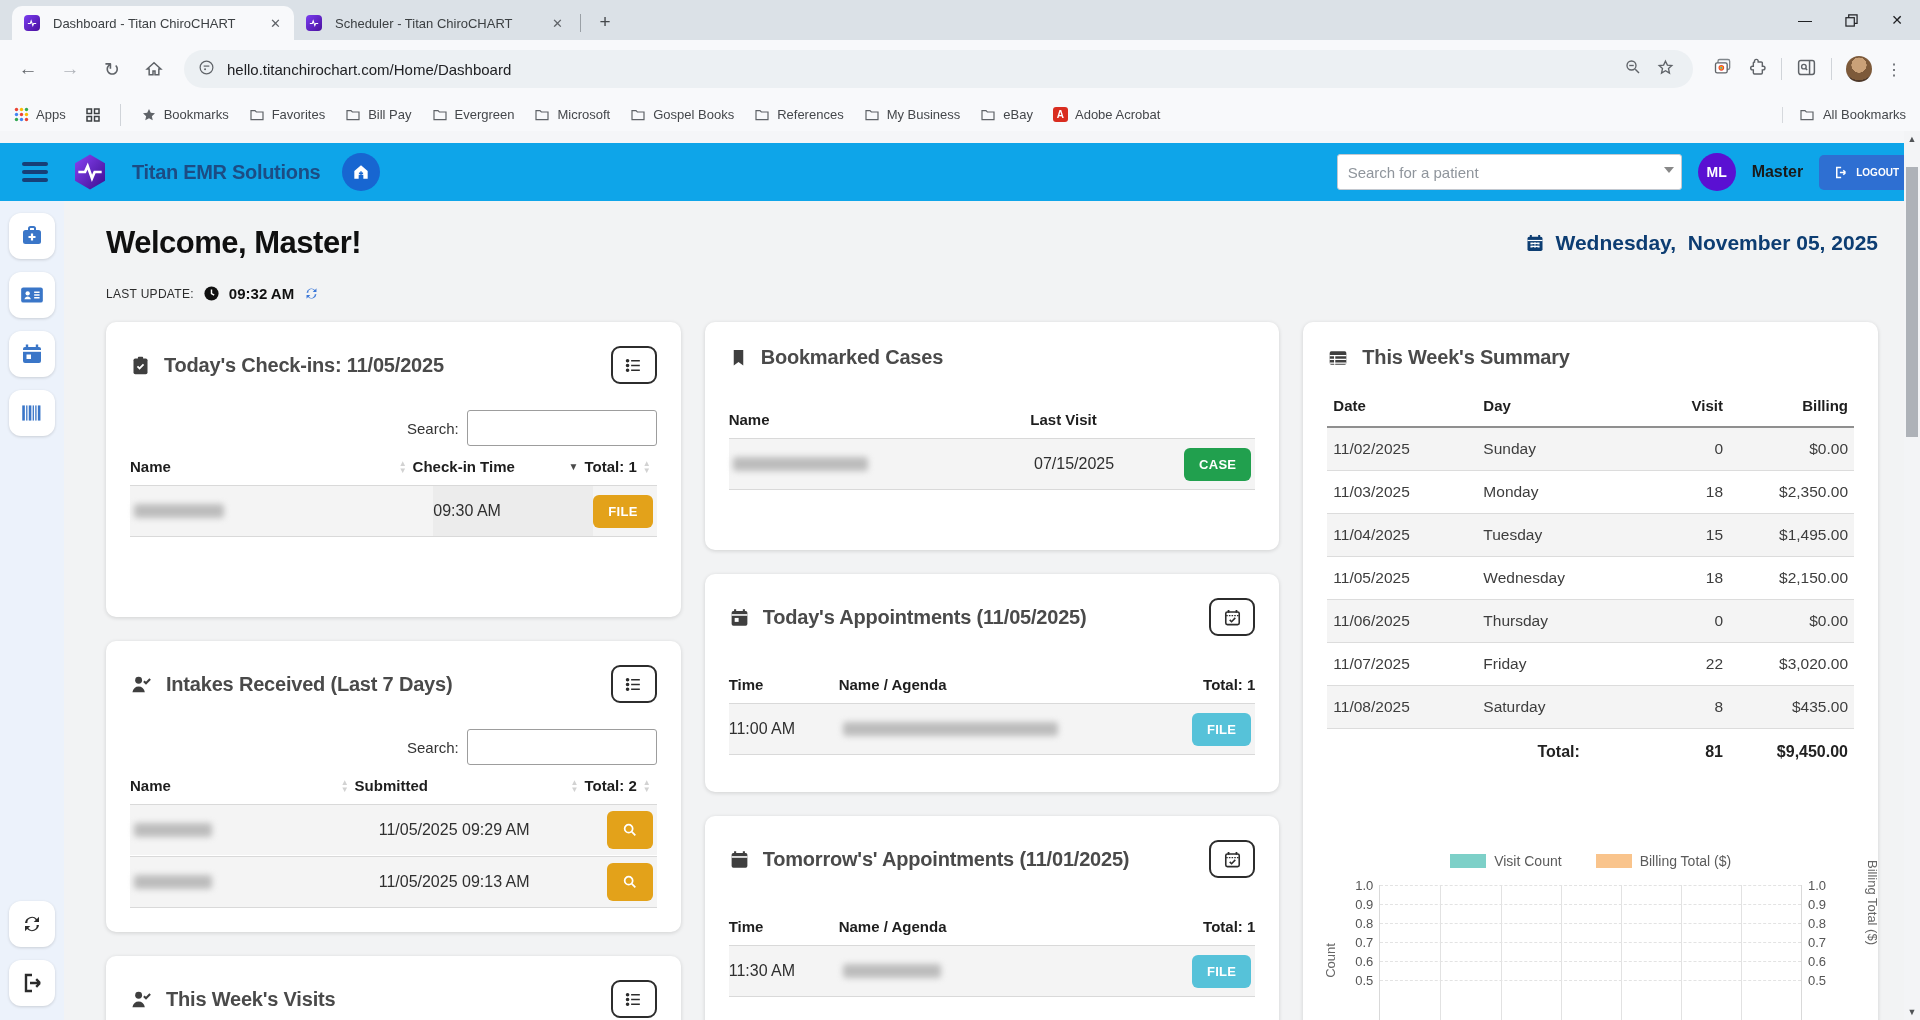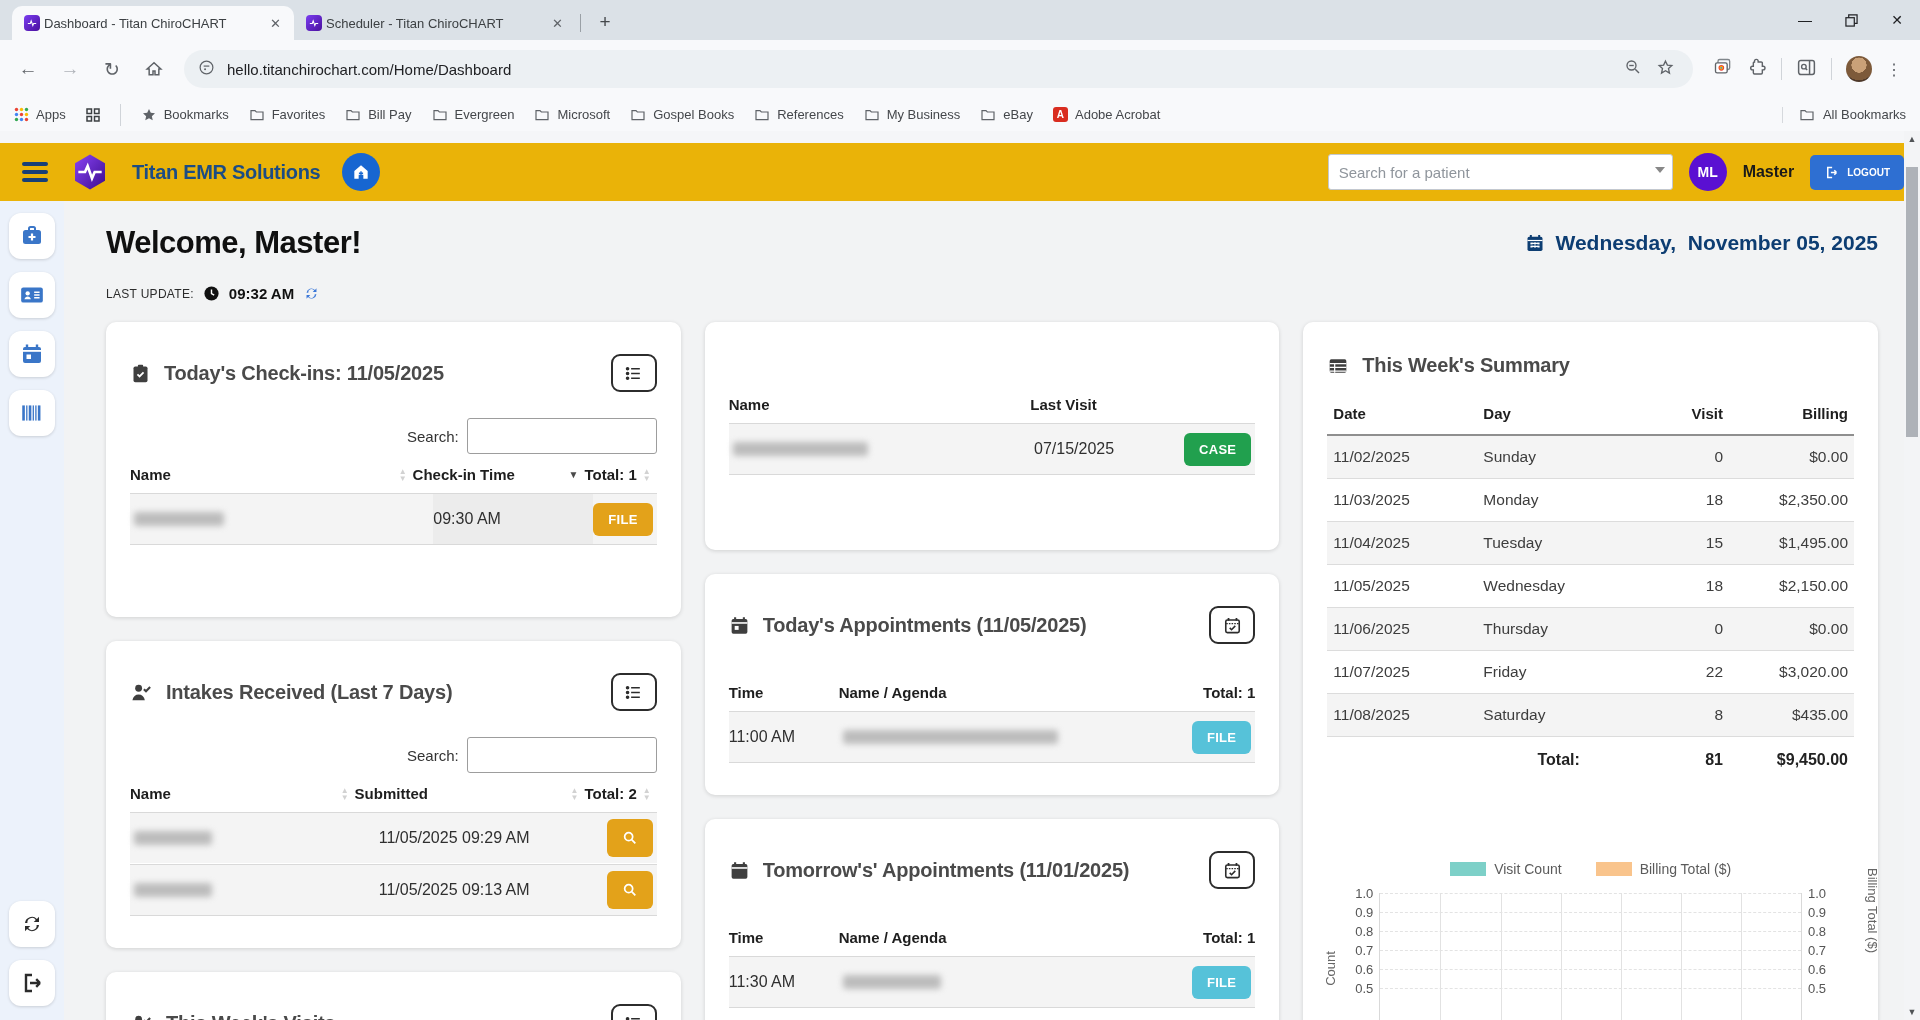--- a/index.html
+++ b/index.html
@@ -7,7 +7,7 @@
 
   
   .tabbar { height:40px; background:#dbe1e7; display:flex; align-items:flex-end; padding-left:12px; position:relative; }
-  .tab { width:282px; height:34px; display:flex; align-items:center; gap:4px; padding:0 10px 0 12px; font-size:13px; color:#3c4043; border-radius:10px 10px 0 0; }
+  .tab { width:282px; height:34px; display:flex; align-items:center; gap:13px; padding:0 10px 0 12px; font-size:13px; color:#3c4043; border-radius:10px 10px 0 0; }
   .tab.active { background:#f8f9fb; }
   .favicon { width:16px; height:16px; border-radius:4px; background:linear-gradient(135deg,#7a3df0,#4a0f9e); display:flex; align-items:center; justify-content:center; flex:none; }
   .tab-title { flex:1; white-space:nowrap; overflow:hidden; }

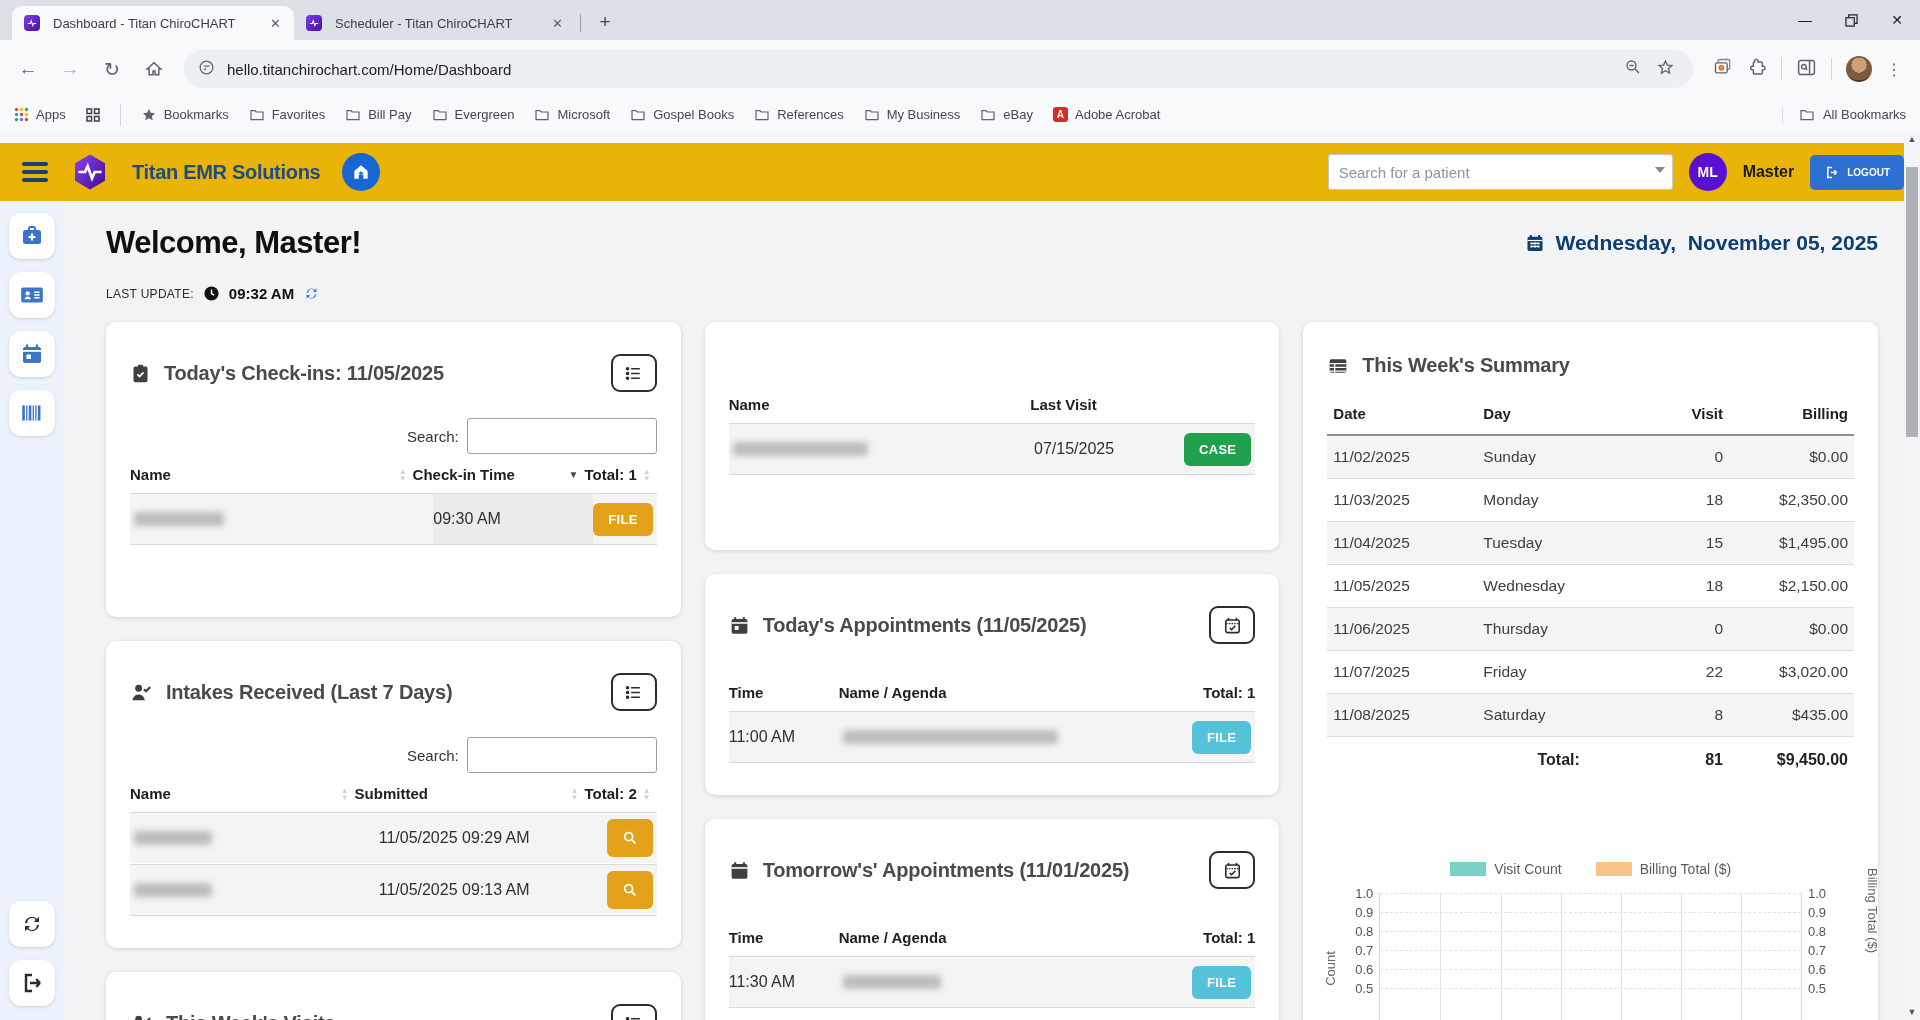--- a/index.html
+++ b/index.html
@@ -35,7 +35,7 @@
   .page-strip { height:12px; background:#f5f6f8; }
 
   
-  .appheader { height:58px; background:#eab308; display:flex; align-items:center; padding:0 16px 0 22px; gap:22px; }
+  .appheader { height:58px; background:#0ea5e9; display:flex; align-items:center; padding:0 7px 0 22px; gap:22px; }
   .hamburger { display:flex; flex-direction:column; gap:4px; width:26px; }
   .hamburger span { height:4px; border-radius:2px; background:#173f77; }
   .app-title { font-size:20px; font-weight:bold; color:#1c4c84; letter-spacing:-0.3px; white-space:nowrap; }

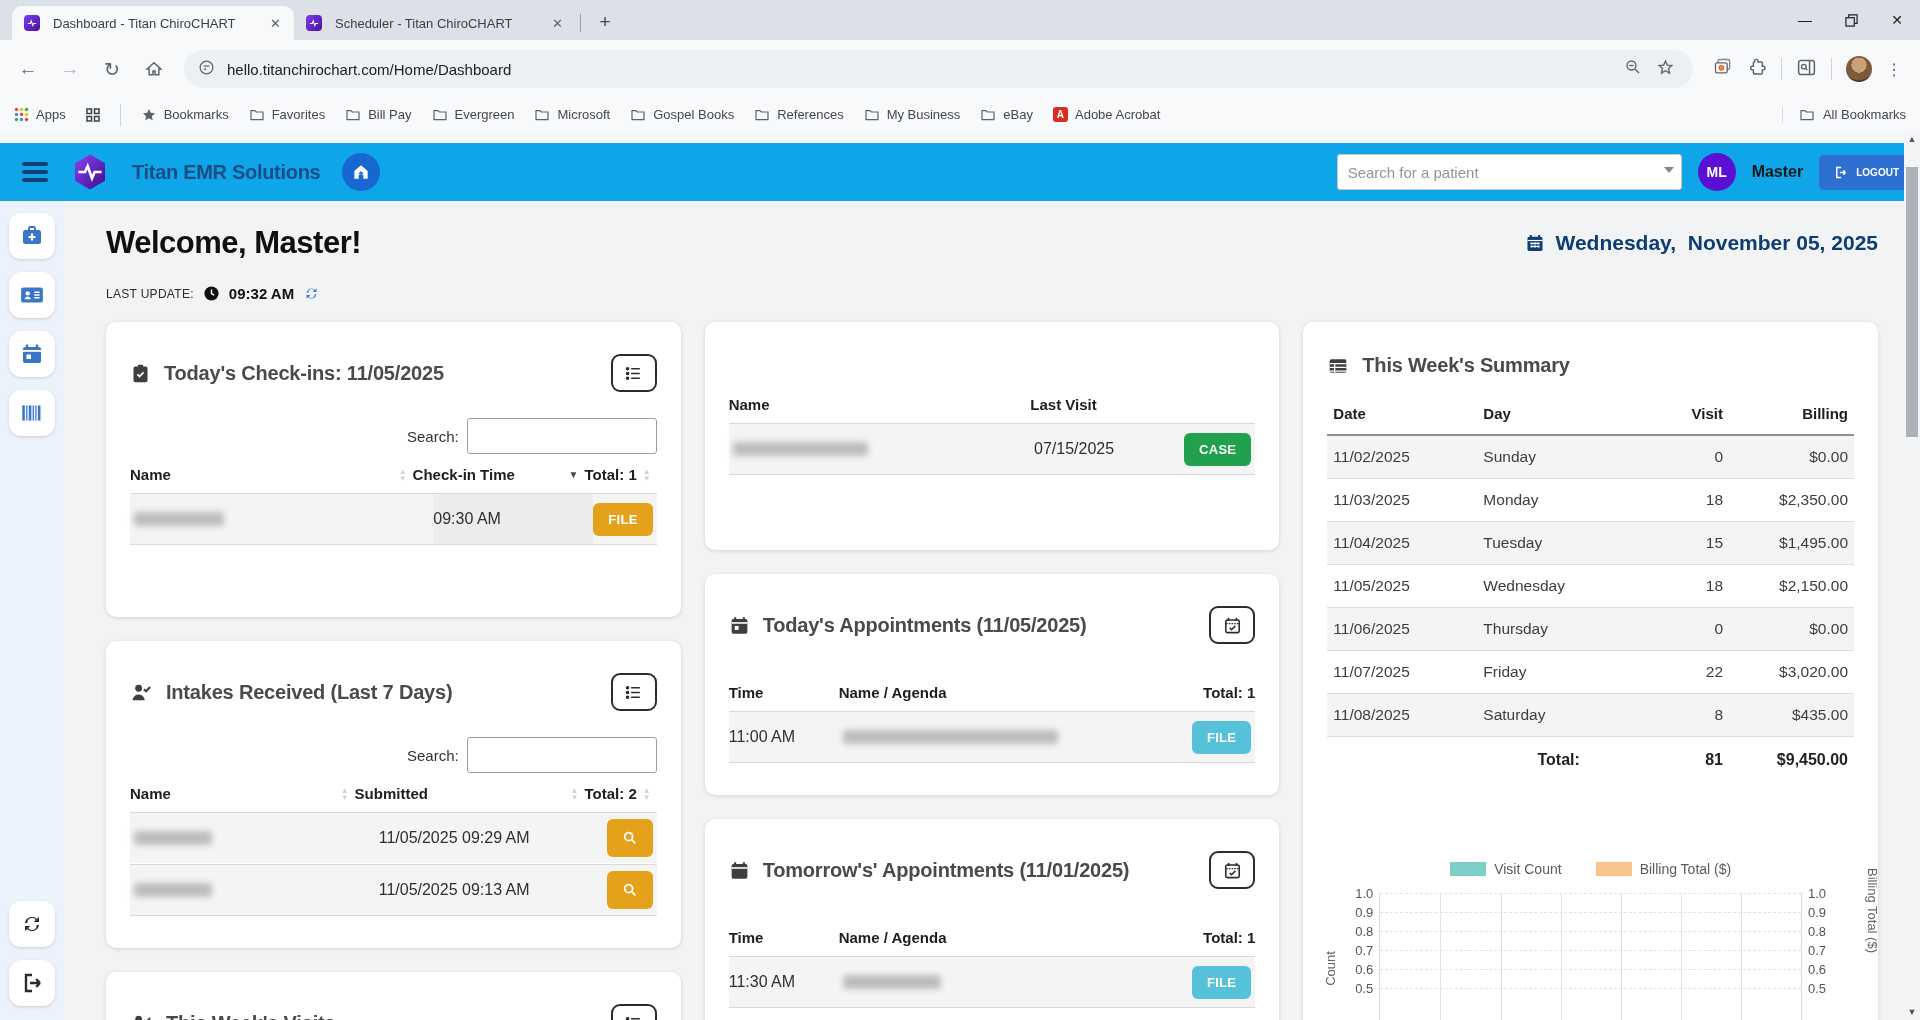--- a/index.html
+++ b/index.html
@@ -64,7 +64,7 @@
 
   .cards { margin-top:20px; display:flex; gap:24px; align-items:flex-start; }
   .col { flex:1; min-width:0; display:flex; flex-direction:column; gap:24px; }
-  .card { background:#fff; border-radius:10px; box-shadow:0 1px 4px rgba(0,0,0,.14); padding:32px 24px; }
+  .card { background:#fff; border-radius:10px; box-shadow:0 1px 4px rgba(0,0,0,.14); padding:24px 24px; }
   .card-head { display:flex; align-items:center; gap:13px; }
   .card-title { font-size:20px; font-weight:bold; color:#4a4a4a; letter-spacing:-0.2px; flex:1; white-space:nowrap; overflow:hidden; }
   .tool-btn { width:46px; height:38px; border:2px solid #2c2c2c; border-radius:9px; background:#fff; display:flex; align-items:center; justify-content:center; flex:none; }

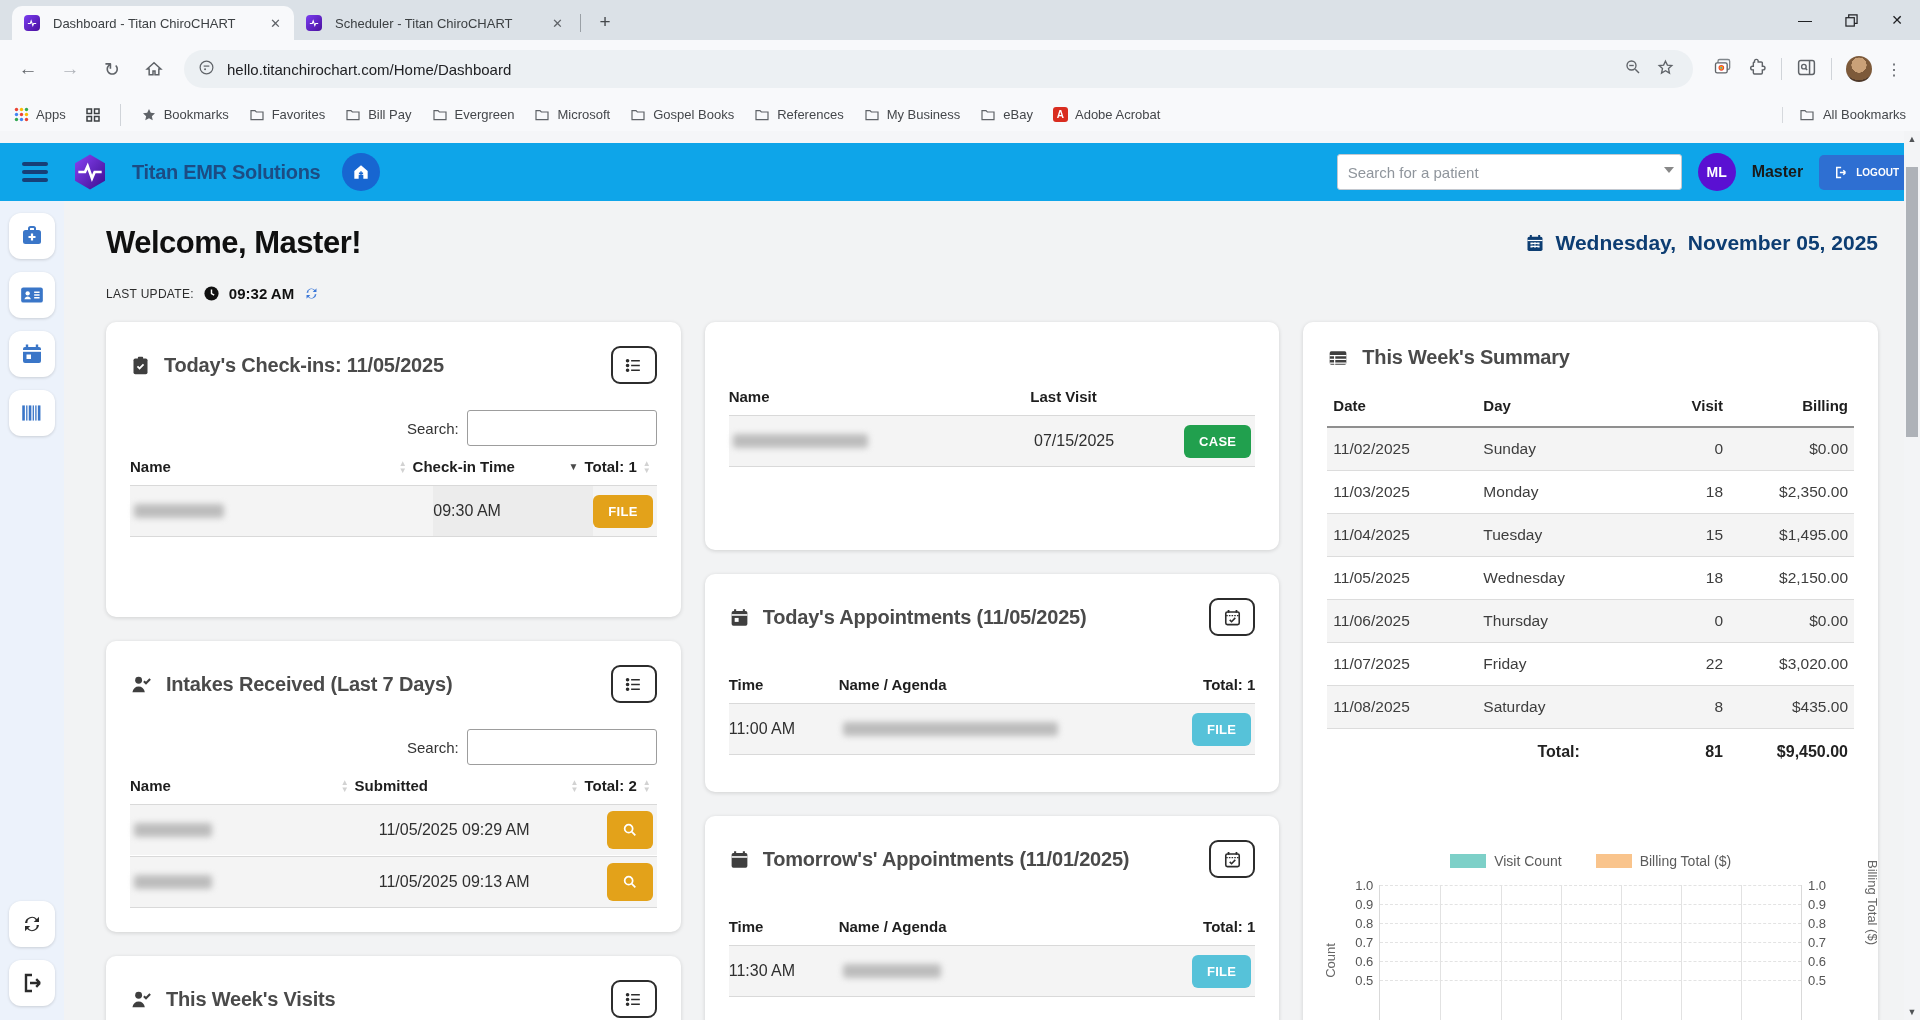--- a/index.html
+++ b/index.html
@@ -580,6 +580,12 @@
 
         <div class="col">
           <div class="card" style="min-height:228px">
+            <div class="card-head">
+              <svg width="19" height="21" viewBox="0 0 24 24">
+                  <path d="M6 2.5h12V22l-6-4.4L6 22z" fill="#3f3f3f"></path>
+                </svg>
+              <span class="card-title">Bookmarked Cases</span>
+            </div>
             <div class="thead" style="margin-top:30px">
               <span style="flex:1">Name</span>
               <span style="width:225px">Last Visit</span>

